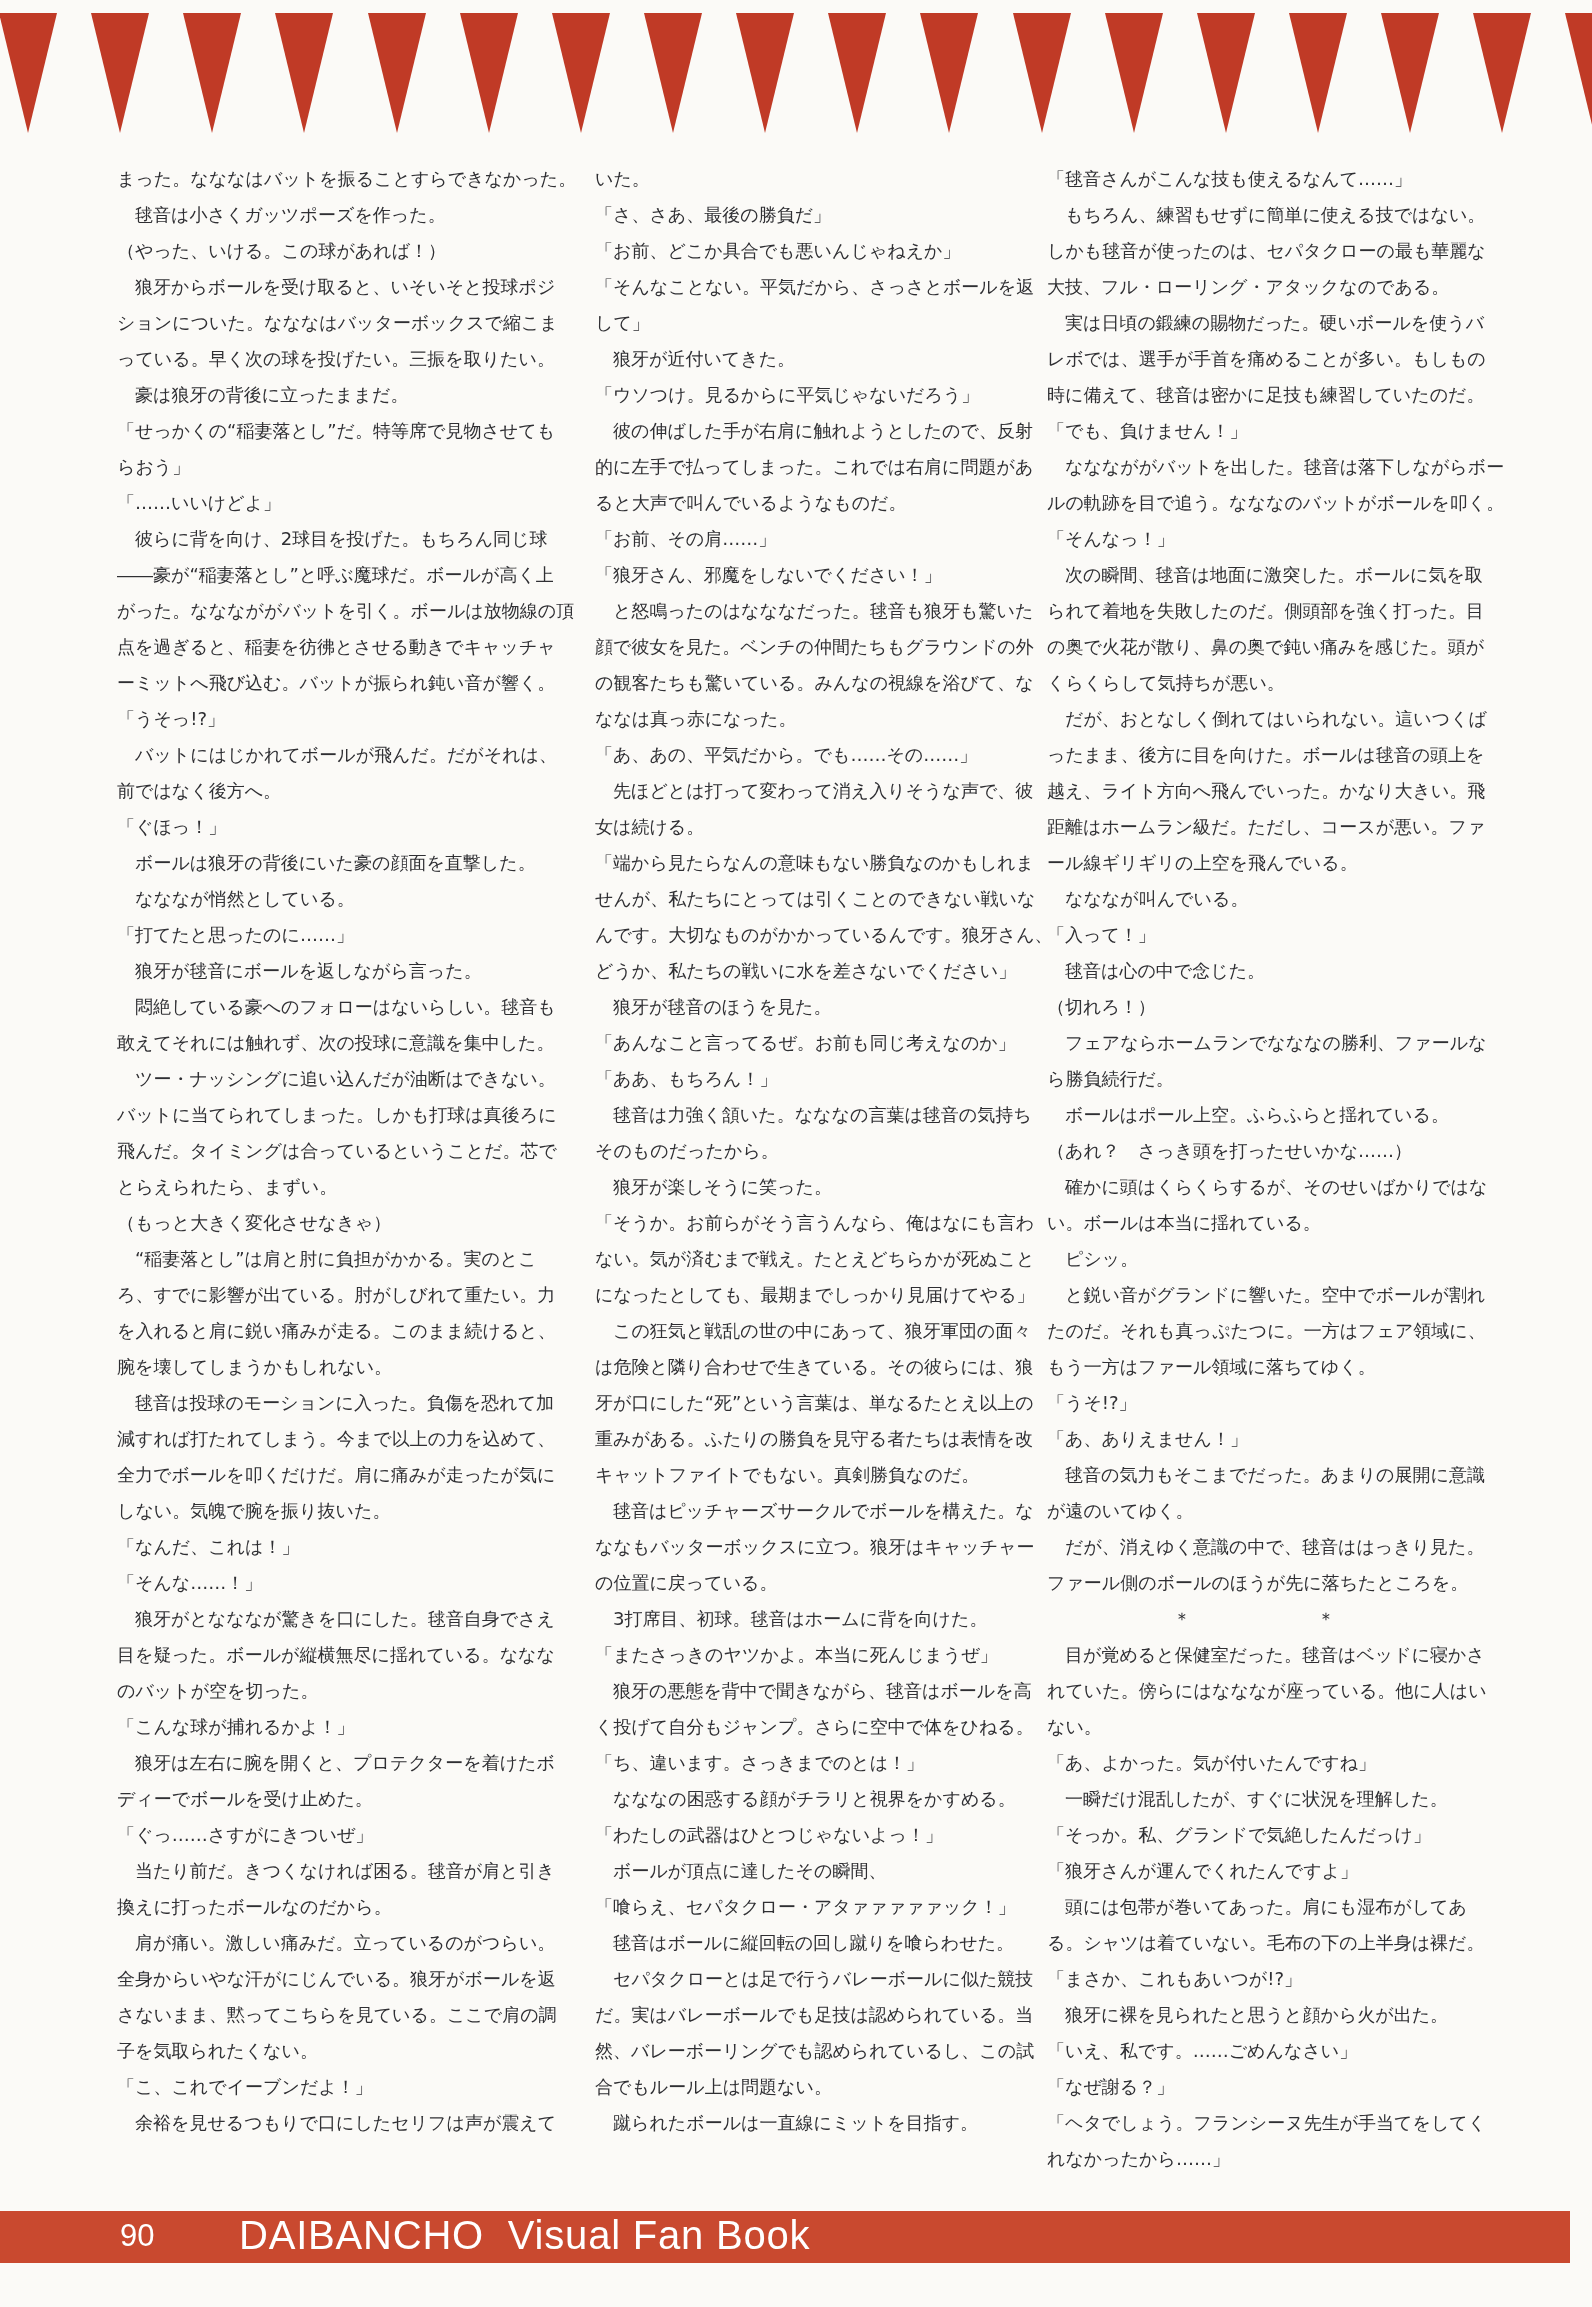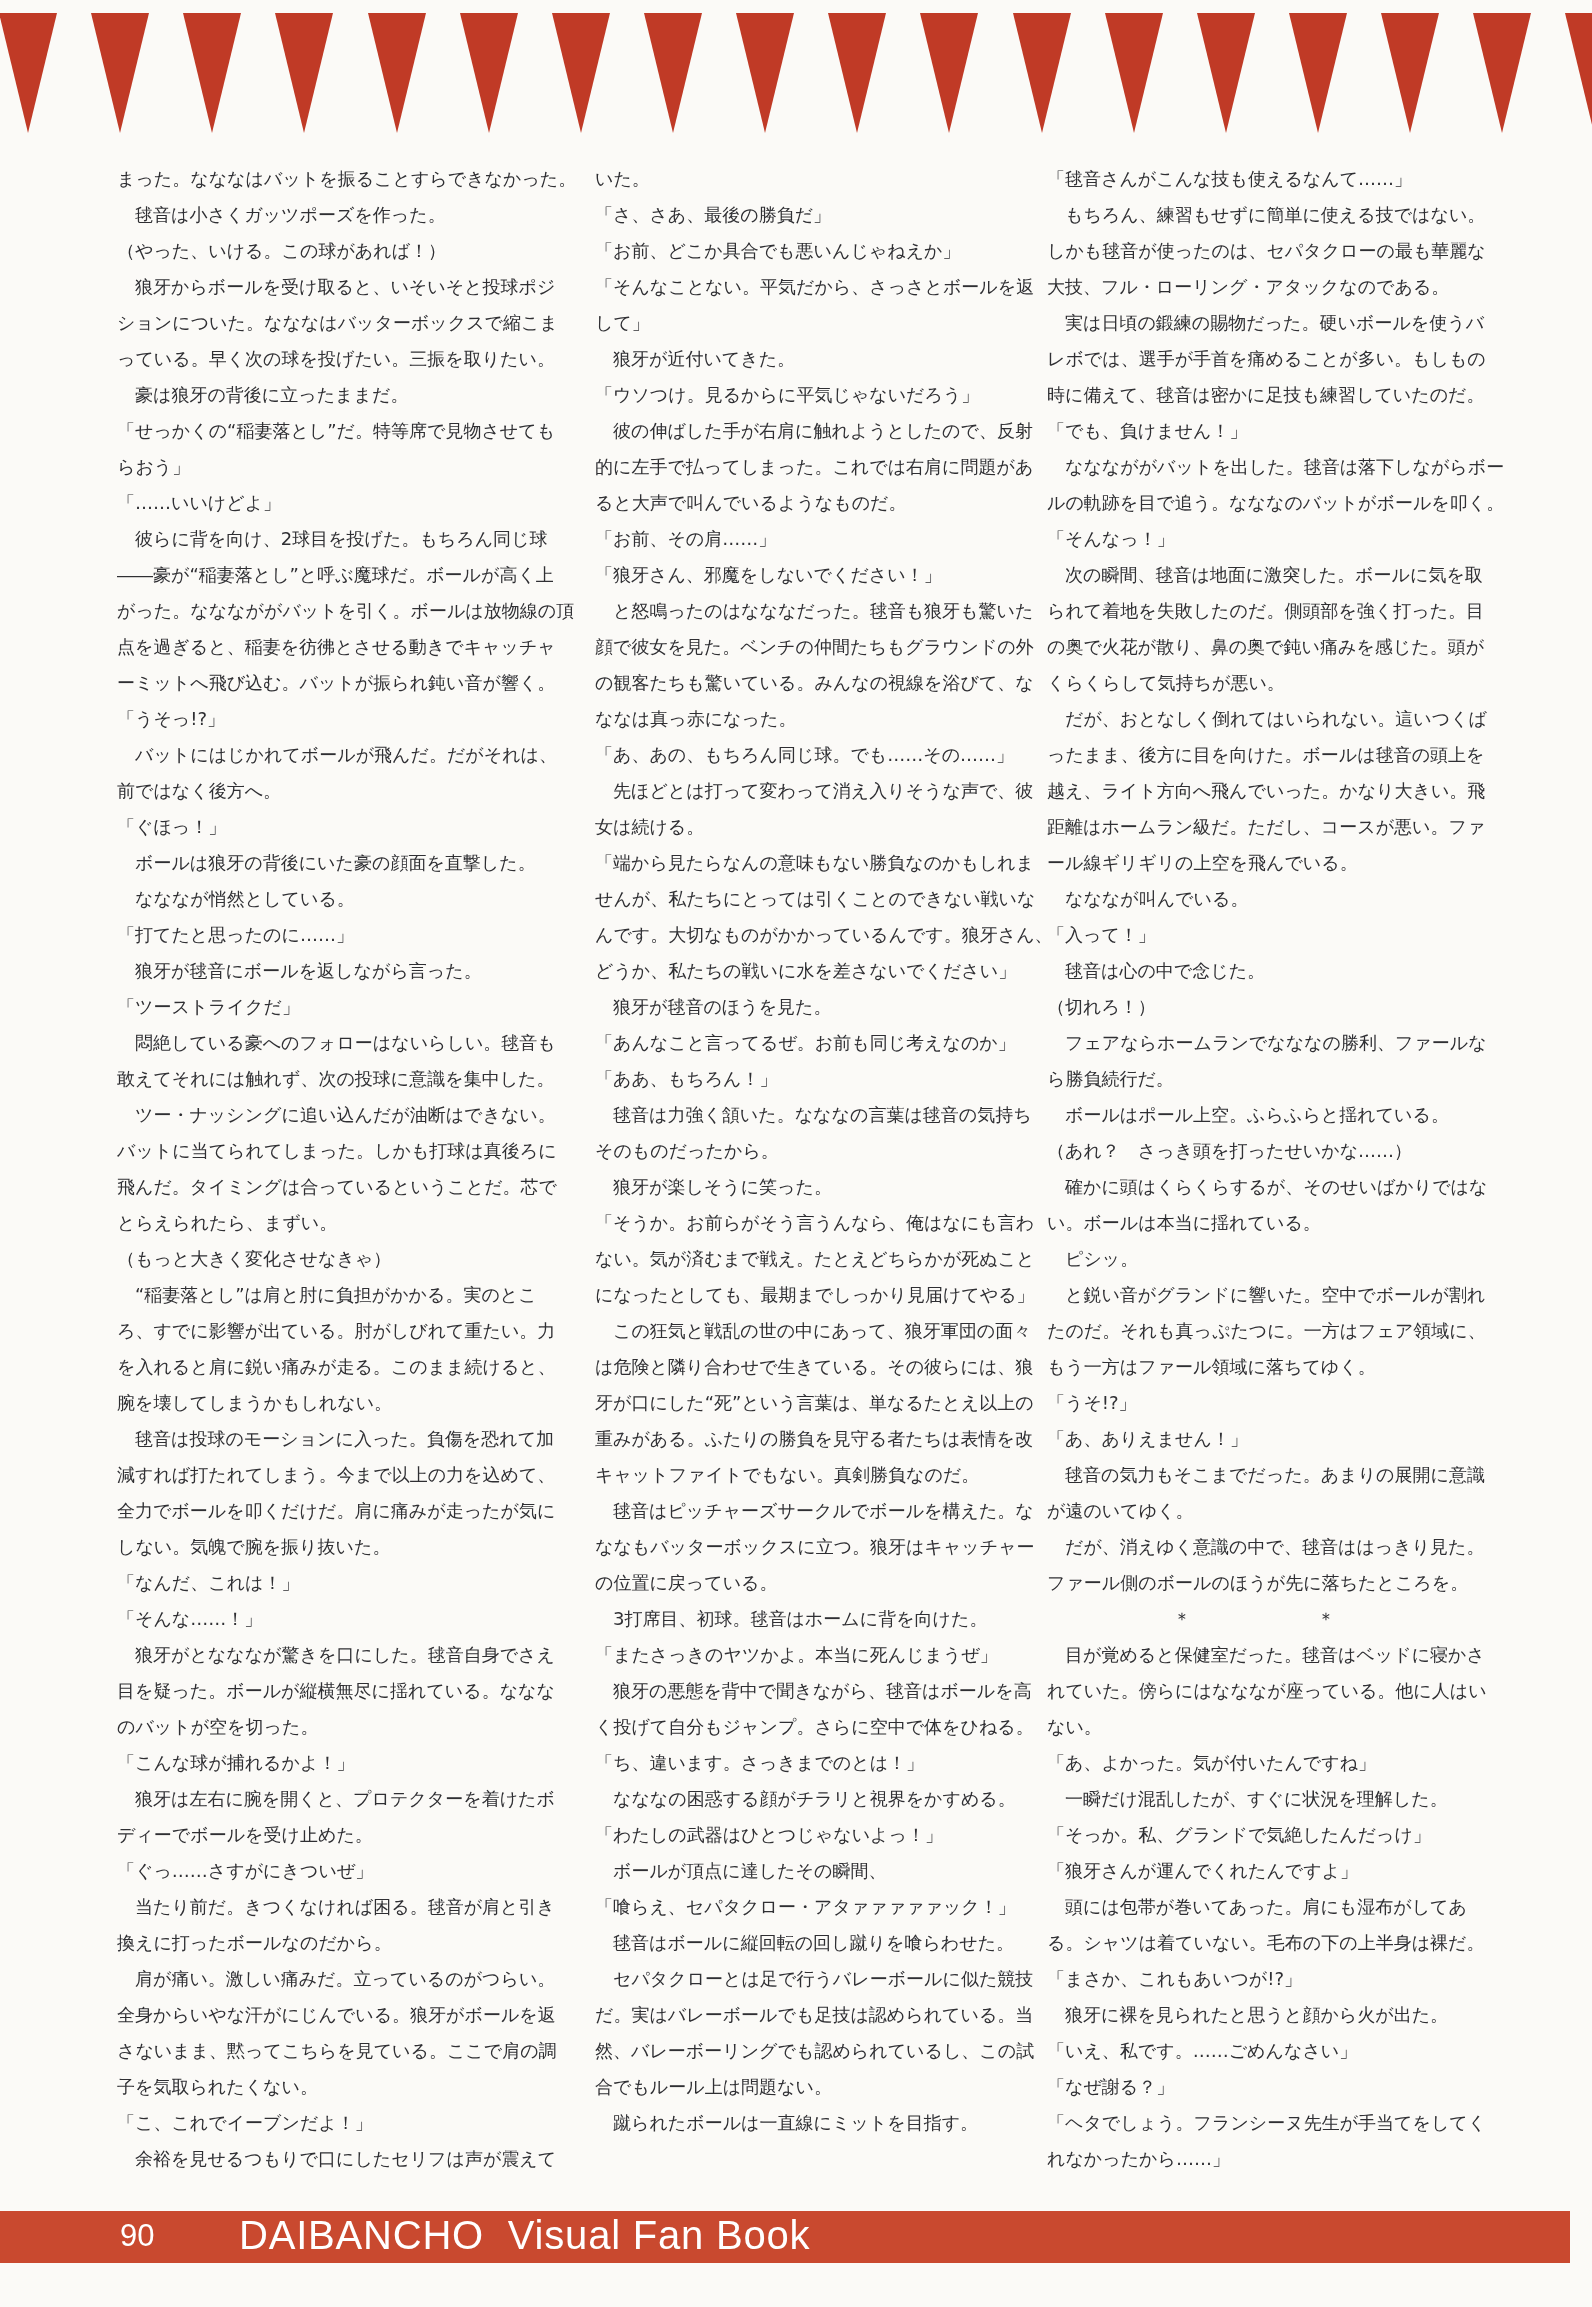--- a/index.html
+++ b/index.html
@@ -171,7 +171,7 @@
       <div class="line">顔で彼女を見た。ベンチの仲間たちもグラウンドの外</div>
       <div class="line">の観客たちも驚いている。みんなの視線を浴びて、な</div>
       <div class="line">ななは真っ赤になった。</div>
-      <div class="line">「あ、あの、もちろん同じ球。でも……その……」</div>
+      <div class="line">「あ、あの、平気だから。でも……その……」</div>
       <div class="line">　先ほどとは打って変わって消え入りそうな声で、彼</div>
       <div class="line">女は続ける。</div>
       <div class="line">「端から見たらなんの意味もない勝負なのかもしれま</div>

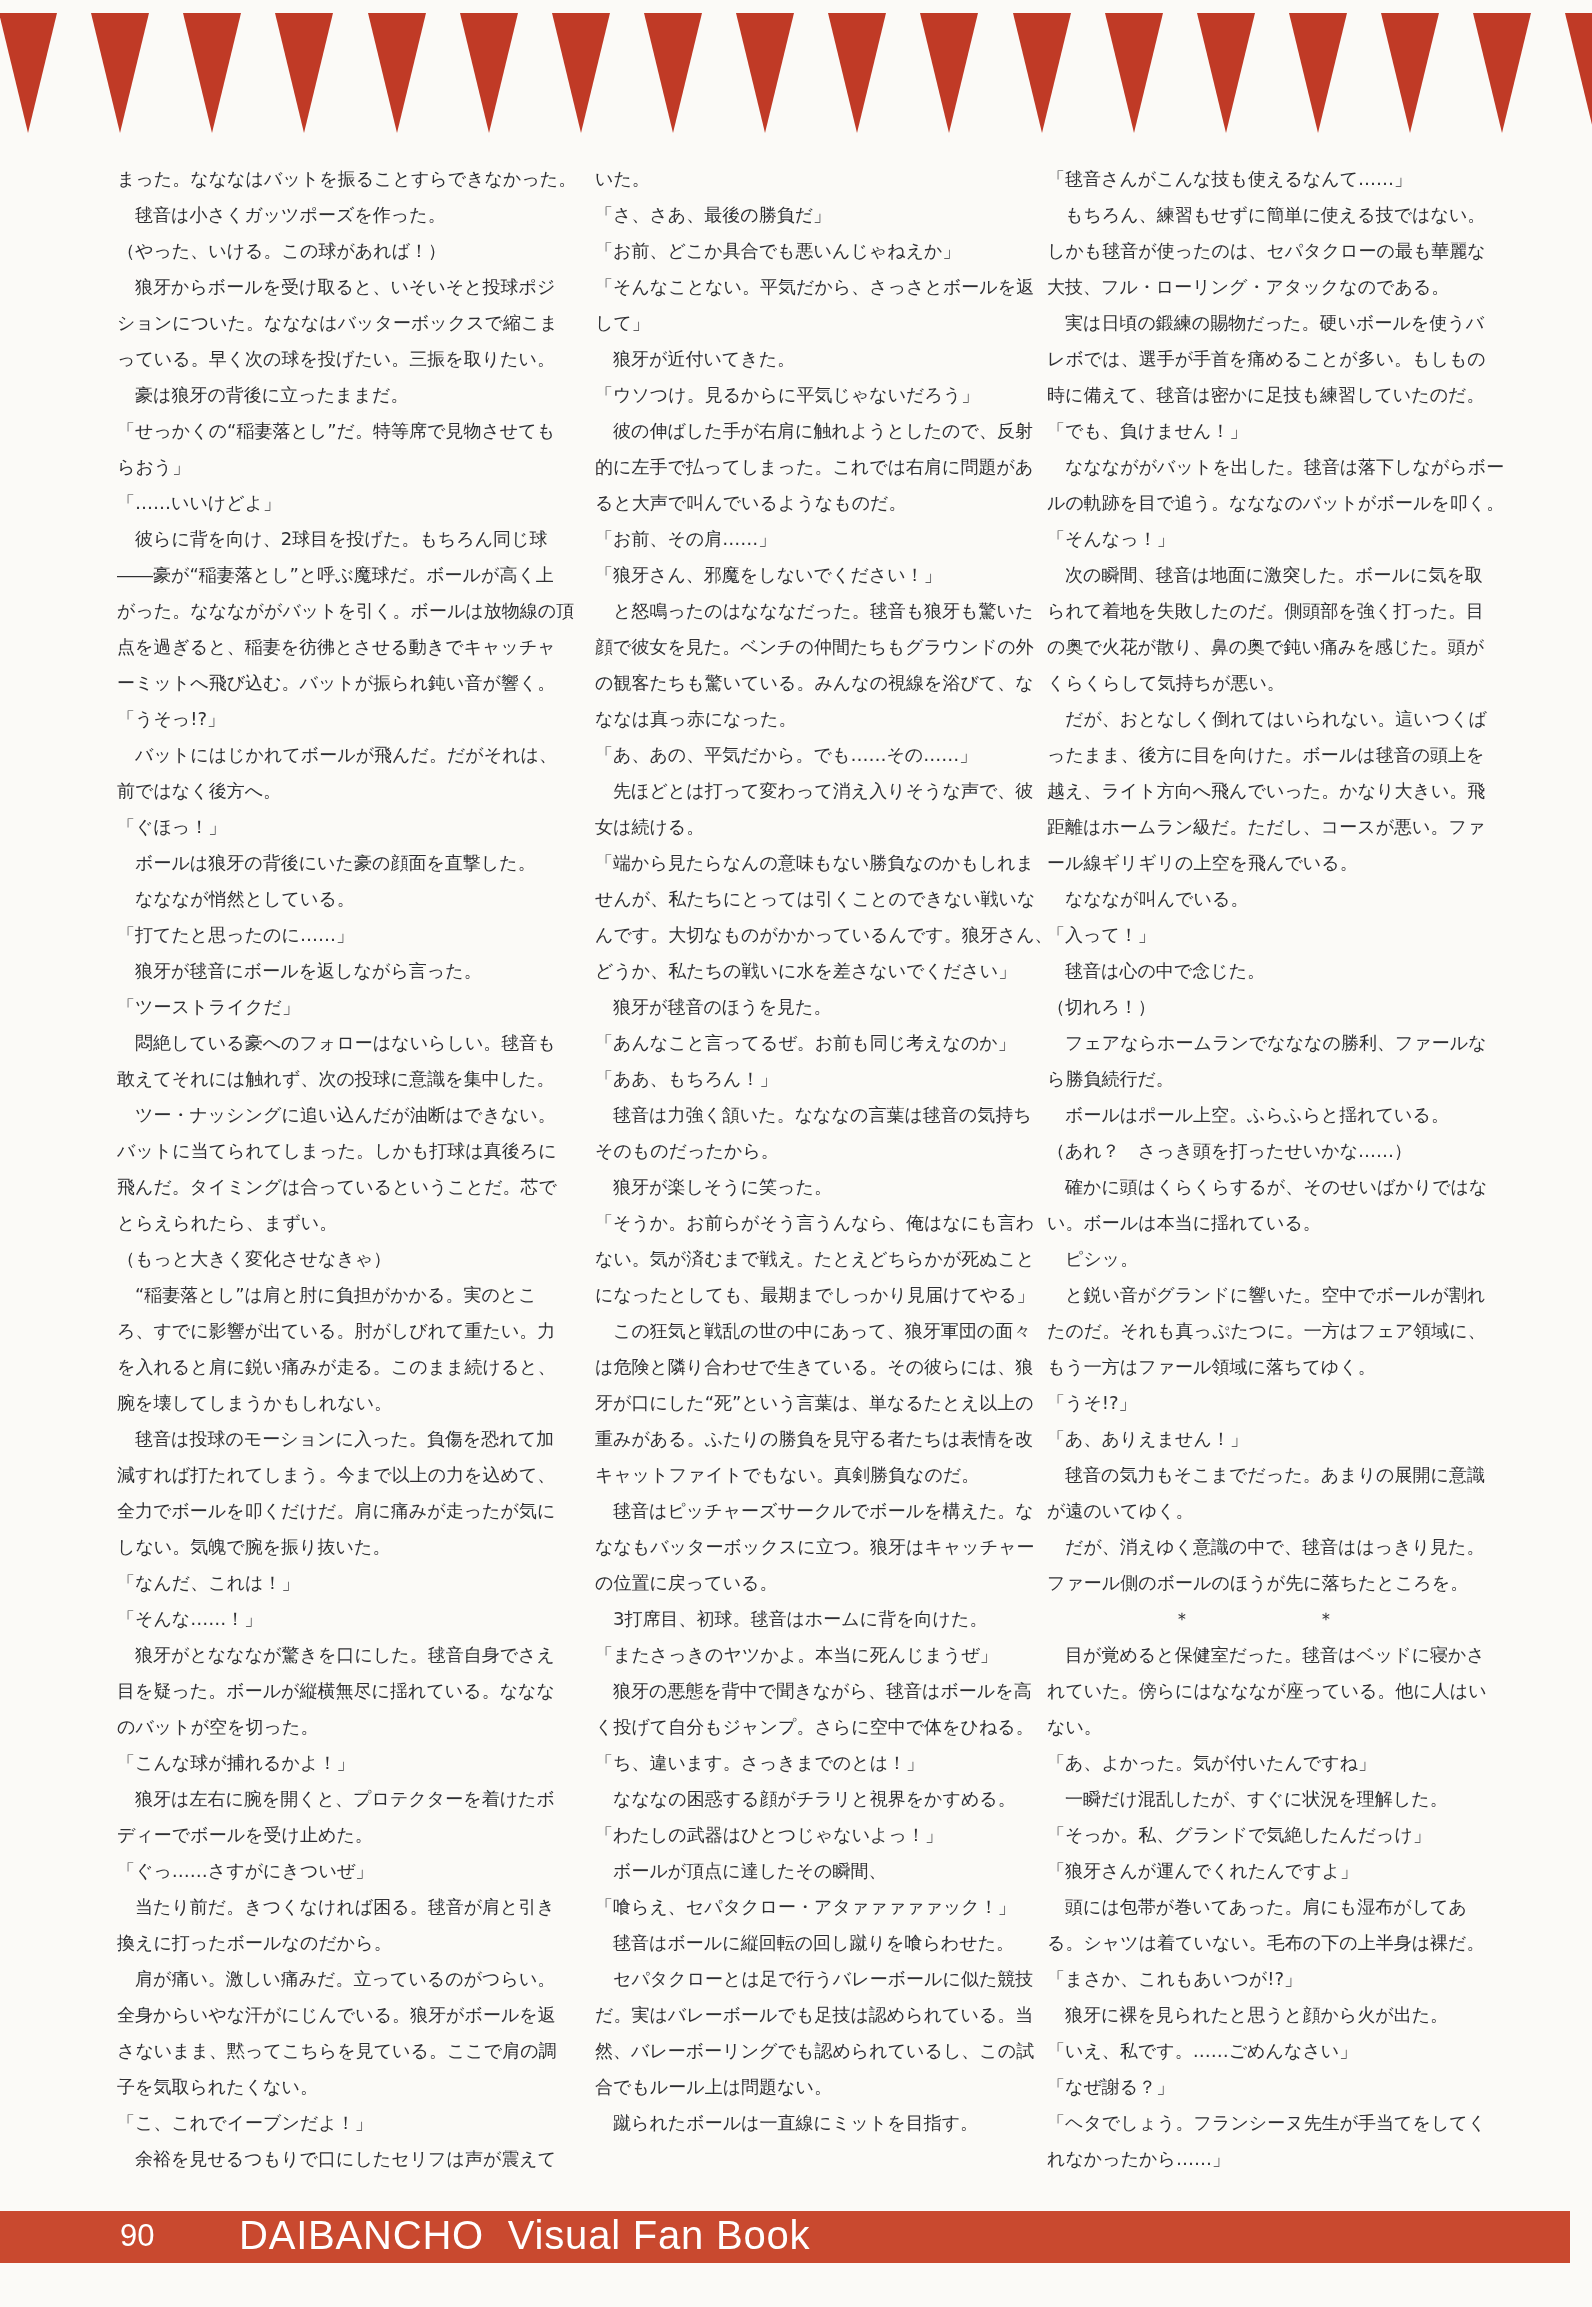--- a/index.html
+++ b/index.html
@@ -120,7 +120,6 @@
       <div class="line">　なななが悄然としている。</div>
       <div class="line">「打てたと思ったのに……」</div>
       <div class="line">　狼牙が毬音にボールを返しながら言った。</div>
-      <div class="line">「ツーストライクだ」</div>
       <div class="line">　悶絶している豪へのフォローはないらしい。毬音も</div>
       <div class="line">敢えてそれには触れず、次の投球に意識を集中した。</div>
       <div class="line">　ツー・ナッシングに追い込んだが油断はできない。</div>

